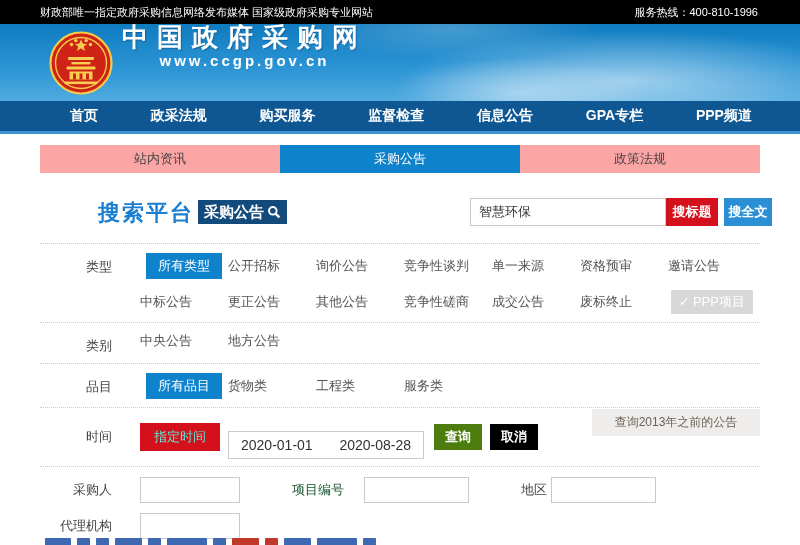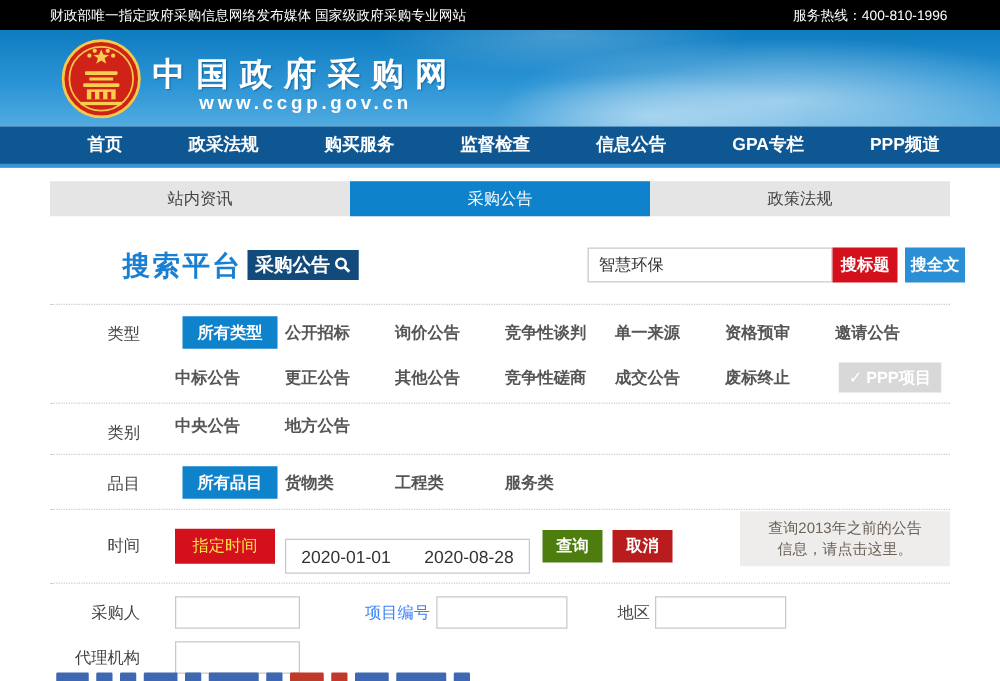--- a/index.html
+++ b/index.html
@@ -21,7 +21,7 @@
   .c3 { left:300px; top:-28px; width:300px; height:64px;
     background:radial-gradient(ellipse at center,rgba(255,255,255,.22),rgba(255,255,255,0) 70%); }
   .logo { position:absolute; left:49px; top:7px; width:64px; height:64px; }
-  .titles { position:absolute; left:122px; top:22px; color:#fff; }
+  .titles { position:absolute; left:122px; top:0; color:#fff; }
   .site-title { font-size:26px; font-weight:bold; letter-spacing:9px; line-height:27px;
     text-shadow:1px 1px 1px rgba(0,40,80,.35); white-space:nowrap; }
   .site-subtitle { font-size:20px; font-weight:bold; letter-spacing:1px; line-height:23px;

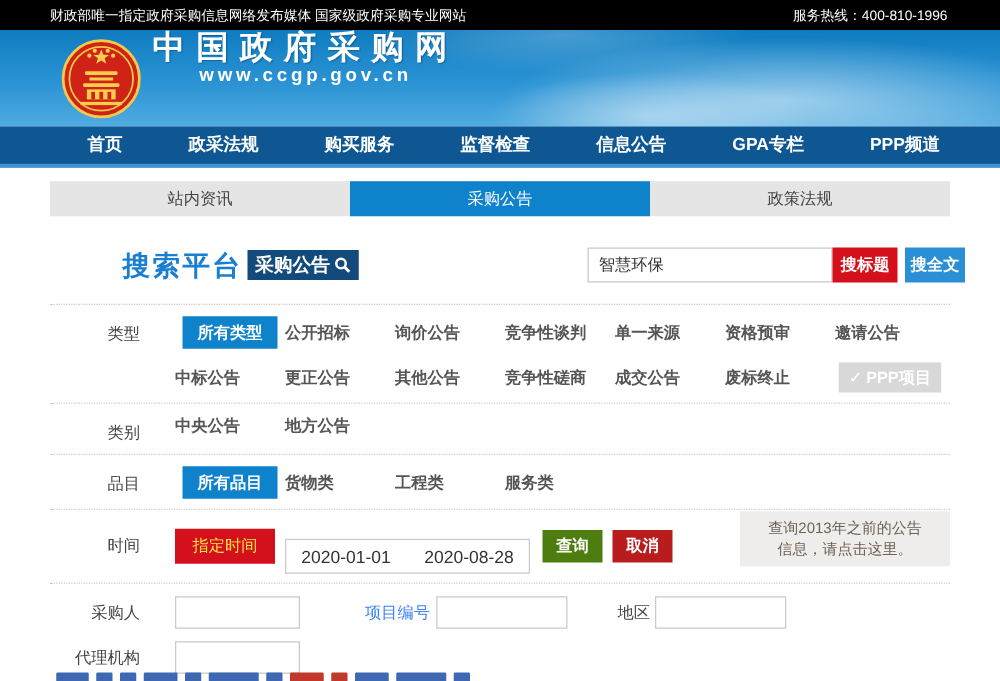--- a/index.html
+++ b/index.html
@@ -34,7 +34,7 @@
   .nav-item { color:#fff; font-size:14px; font-weight:bold; text-decoration:none; cursor:pointer; white-space:nowrap; }
 
   
-  .tabbar { margin:11px 40px 0; height:28px; background:#e5e5e5; display:flex; }
+  .tabbar { margin:11px 40px 0; height:28px; background:#fca5a5; display:flex; }
   .tab { flex:1; text-align:center; line-height:28px; font-size:13px; color:#444; cursor:pointer; }
   .tab.active { background:#0f82cc; color:#fff; }
 

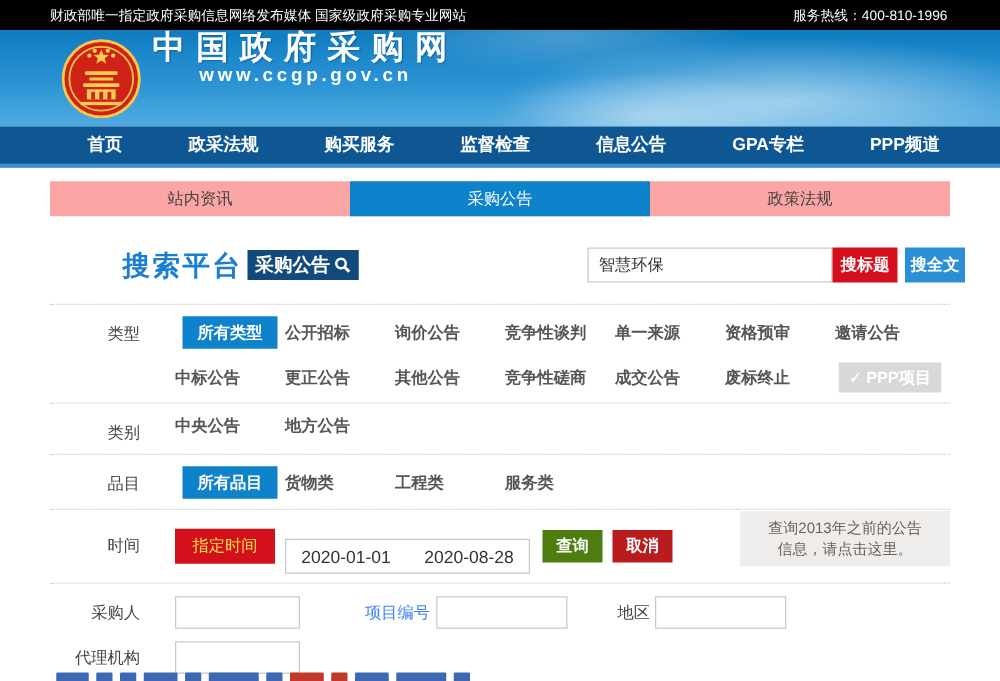--- a/index.html
+++ b/index.html
@@ -56,7 +56,7 @@
   .filters { margin:16px 40px 0; font-size:13px; color:#555; border-top:1px dotted #ccc; }
   .frow { display:flex; align-items:flex-start; padding:9px 0 8px; border-bottom:1px dotted #ccc; }
   .flabel { width:100px; min-width:100px; text-align:right; padding-right:28px; color:#444; padding-top:5px; }
-  .opt-grid { display:grid; grid-template-columns:repeat(7,88px); row-gap:11px; align-items:center;font-weight:bold; }
+  .opt-grid { display:grid; grid-template-columns:repeat(7,88px); row-gap:11px; align-items:center; }
   .opt { text-align:left; cursor:pointer; white-space:nowrap; }
   .cell { text-align:center; }
   .chip { display:inline-block; background:#0f82cc; color:#fff; padding:4px 12px; cursor:pointer; white-space:nowrap; }

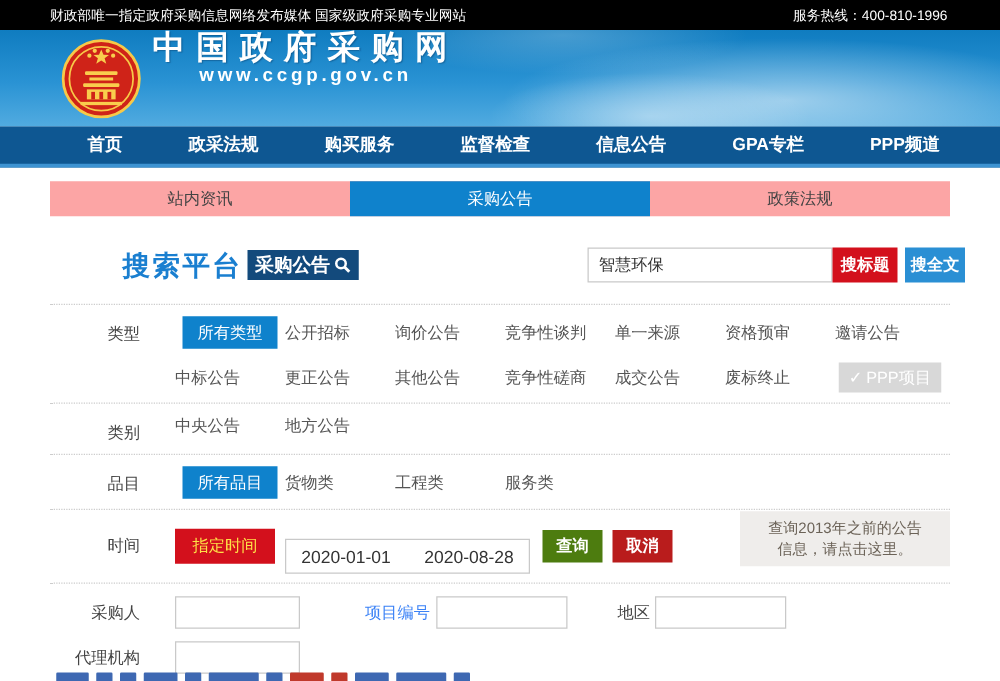--- a/index.html
+++ b/index.html
@@ -65,7 +65,7 @@
 
   .time-row { position:relative; align-items:center; padding:7px 0; }
   .time-row .flabel { padding-top:0; }
-  .chip-red { display:inline-block; background:#d3101c; color:#fde047; padding:5px 14px; cursor:pointer; }
+  .chip-red { display:inline-block; background:#d3101c; color:#5eead4; padding:5px 14px; cursor:pointer; }
   .date-box { margin-left:8px; width:196px; height:28px; border:1px solid #c9c9c9;
     display:flex; align-items:center; justify-content:space-between; padding:0 12px;
     font-size:14px; color:#333;margin-top:16px; }

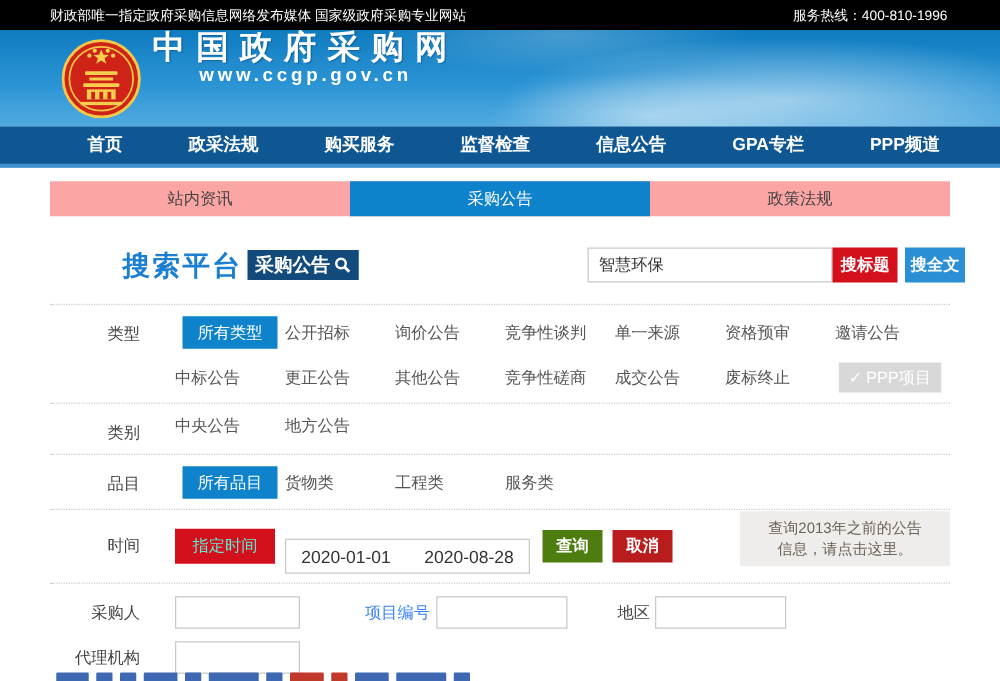--- a/index.html
+++ b/index.html
@@ -71,7 +71,7 @@
     font-size:14px; color:#333;margin-top:16px; }
   .btn-query { margin-left:10px; height:26px; padding:0 11px; background:#4d7c0f; border:none;
     color:#fff; font-size:13px; font-weight:bold; cursor:pointer; }
-  .btn-cancel { margin-left:8px; height:26px; padding:0 11px; background:#b91c1c; border:none;
+  .btn-cancel { margin-left:8px; height:26px; padding:0 11px; background:#000000; border:none;
     color:#fff; font-size:13px; font-weight:bold; cursor:pointer; }
   .notice { position:absolute; right:0; top:1px; width:168px; background:#efedeb; color:#6b6257;
     font-size:12px; text-align:center; padding:5px 0; line-height:17px; cursor:pointer; }

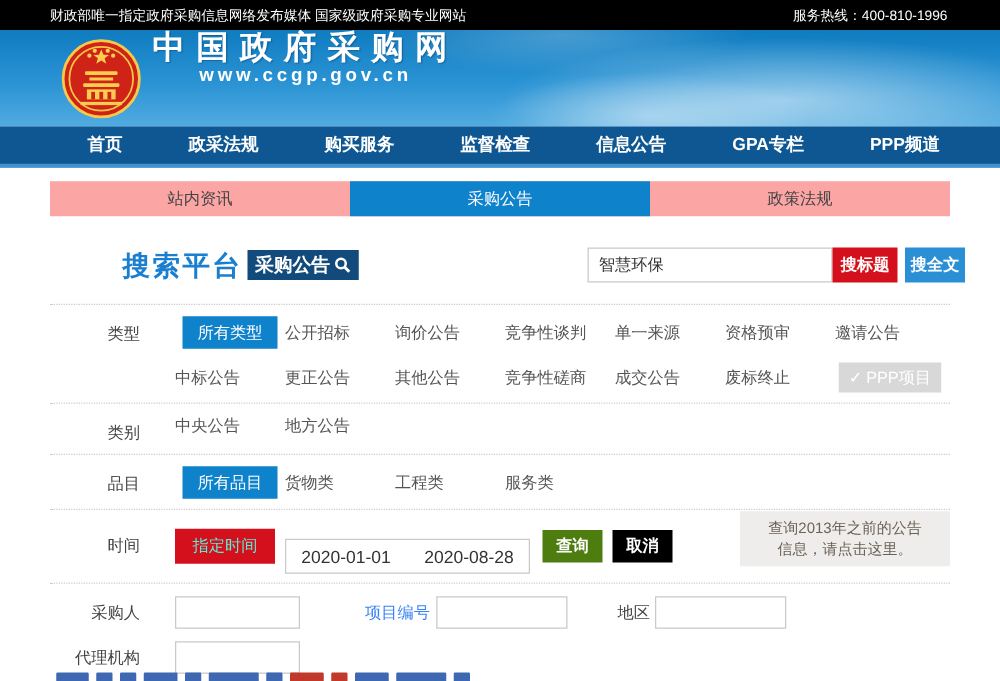--- a/index.html
+++ b/index.html
@@ -213,7 +213,6 @@
       <button class="btn-cancel">取消</button>
       <div class="notice">
         <div>查询2013年之前的公告</div>
-        <div>信息，请点击这里。</div>
       </div>
     </div>
 

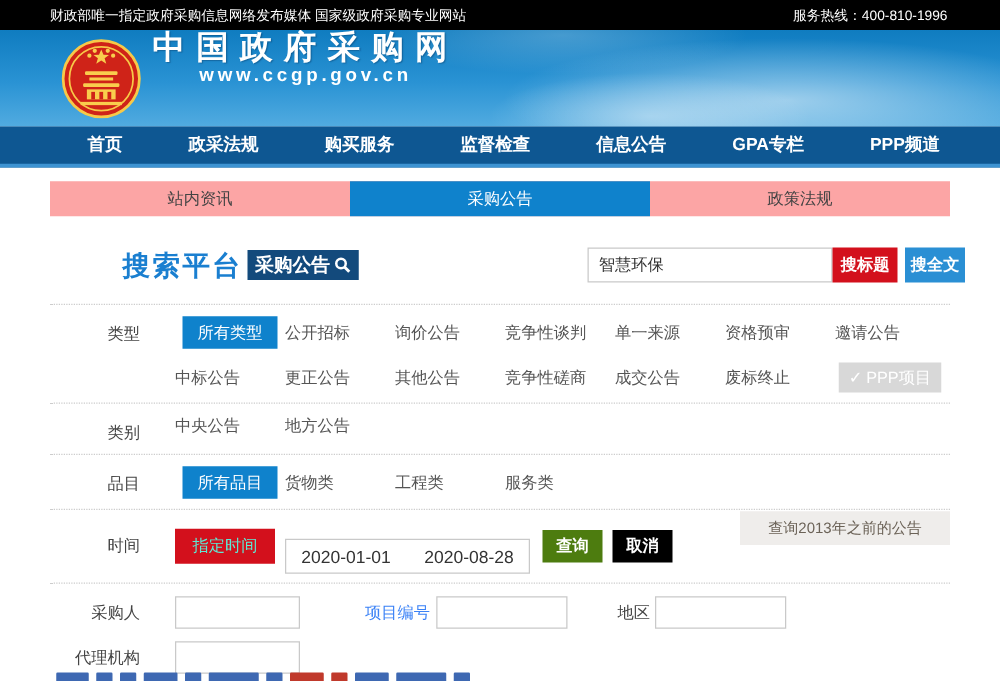--- a/index.html
+++ b/index.html
@@ -82,7 +82,7 @@
   .f-input { width:100px; height:26px; border:1px solid #c9c9c9; outline:none; padding:0 6px;
     font-size:13px; font-family:"Liberation Sans","DejaVu Sans",sans-serif; }
   .f-input.w105 { width:105px; }
-  .mid-label { margin-left:52px; margin-right:5px; color:#3b82f6; white-space:nowrap; }
+  .mid-label { margin-left:52px; margin-right:20px; color:#14532d; white-space:nowrap; }
   .mid-label2 { margin-left:40px; margin-right:4px; color:#444; white-space:nowrap; }
 
   

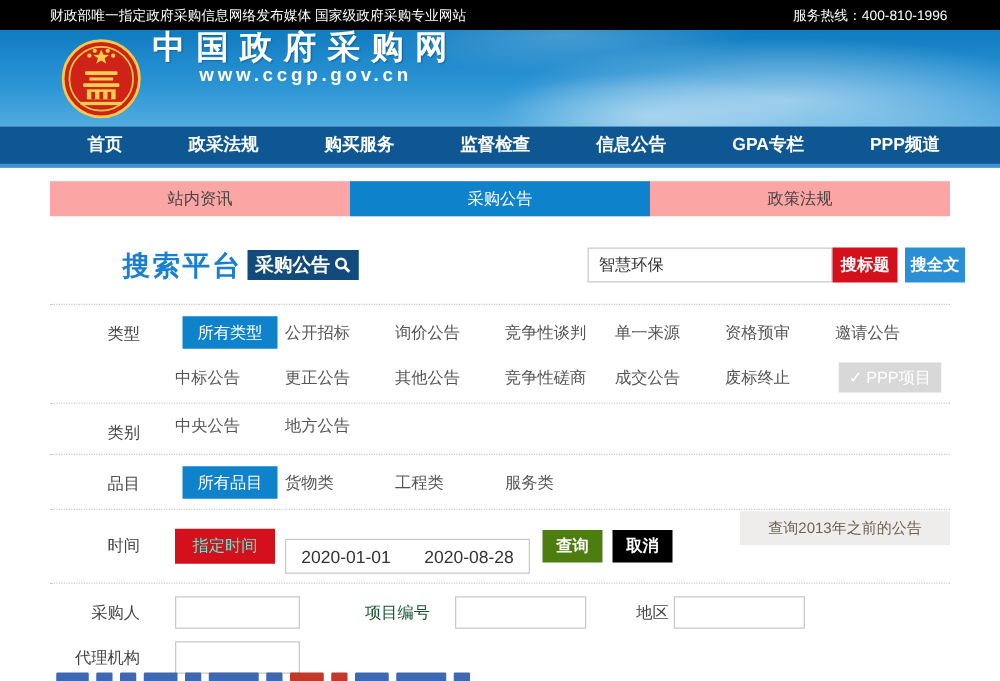--- a/index.html
+++ b/index.html
@@ -83,7 +83,7 @@
     font-size:13px; font-family:"Liberation Sans","DejaVu Sans",sans-serif; }
   .f-input.w105 { width:105px; }
   .mid-label { margin-left:52px; margin-right:20px; color:#14532d; white-space:nowrap; }
-  .mid-label2 { margin-left:40px; margin-right:4px; color:#444; white-space:nowrap; }
+  .mid-label2 { margin-left:52px; margin-right:4px; color:#444; white-space:nowrap; }
 
   
   .clipped-row { position:absolute; left:45px; top:538px; display:flex; gap:6px; }

